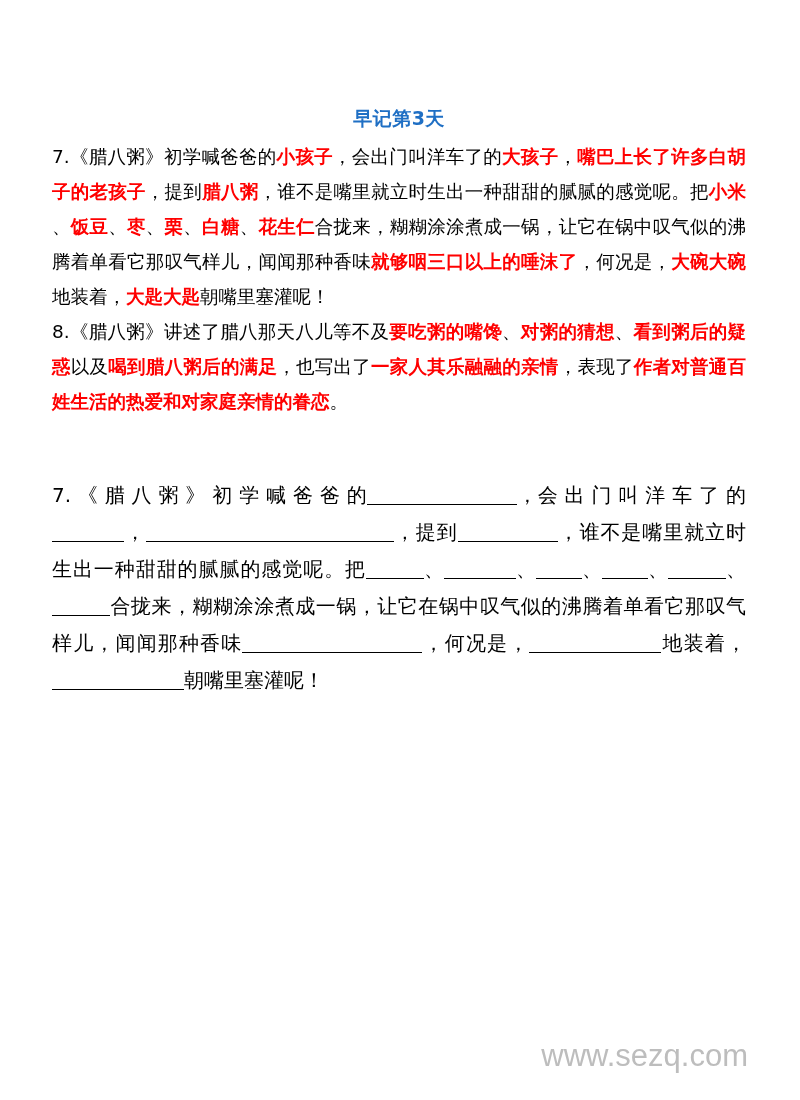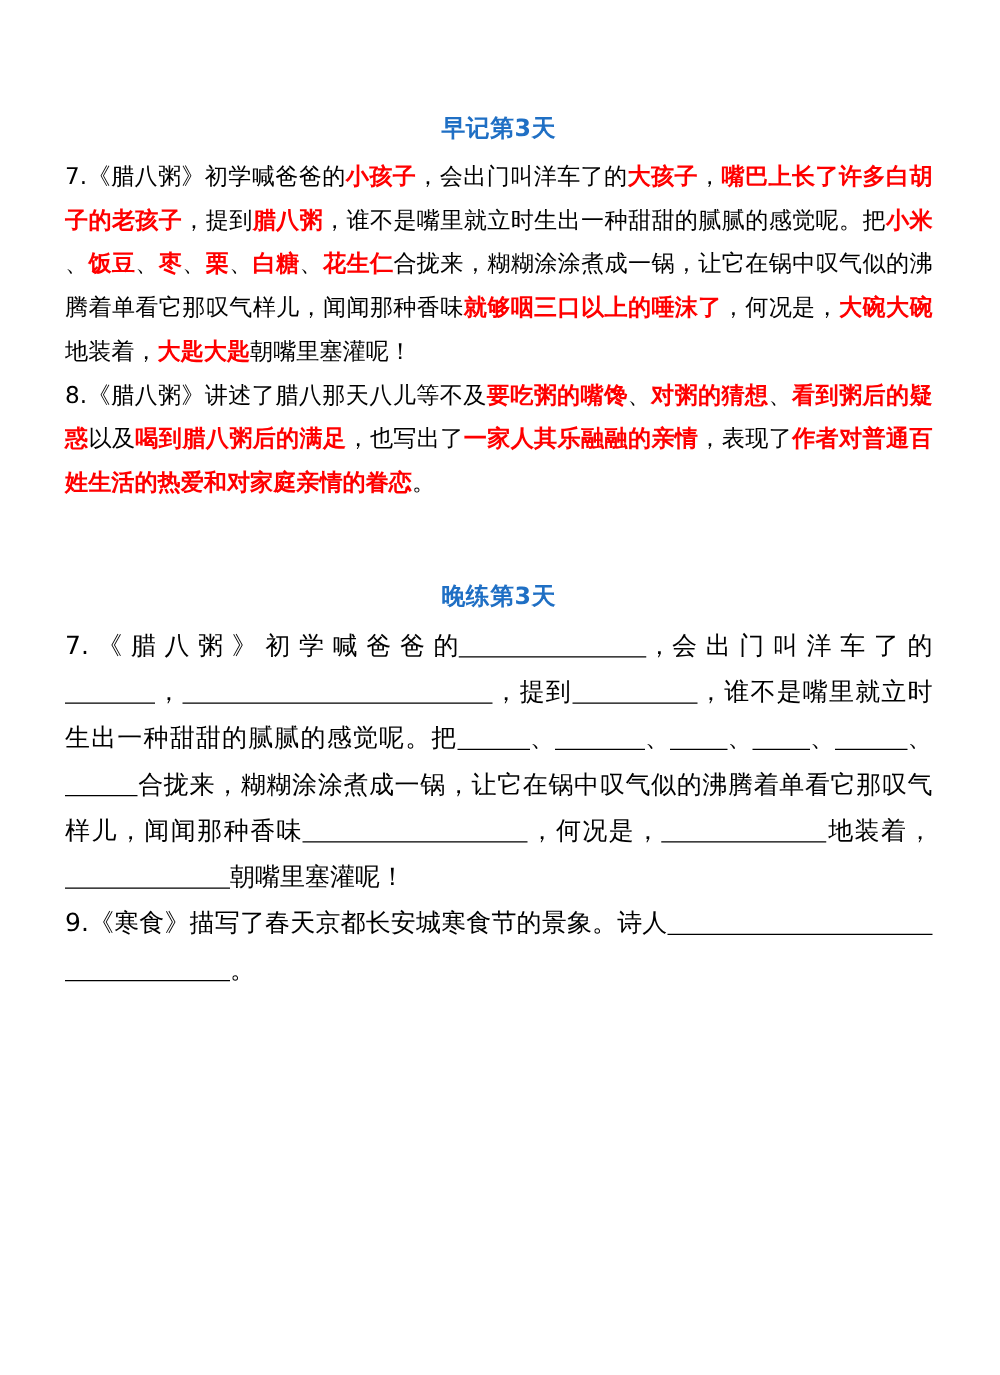--- a/index.html
+++ b/index.html
@@ -22,7 +22,7 @@
   .content {
     position: absolute;
     left: 52px;
-    top: 88px;
+    top: 103px;
     width: 694px;
   }
 

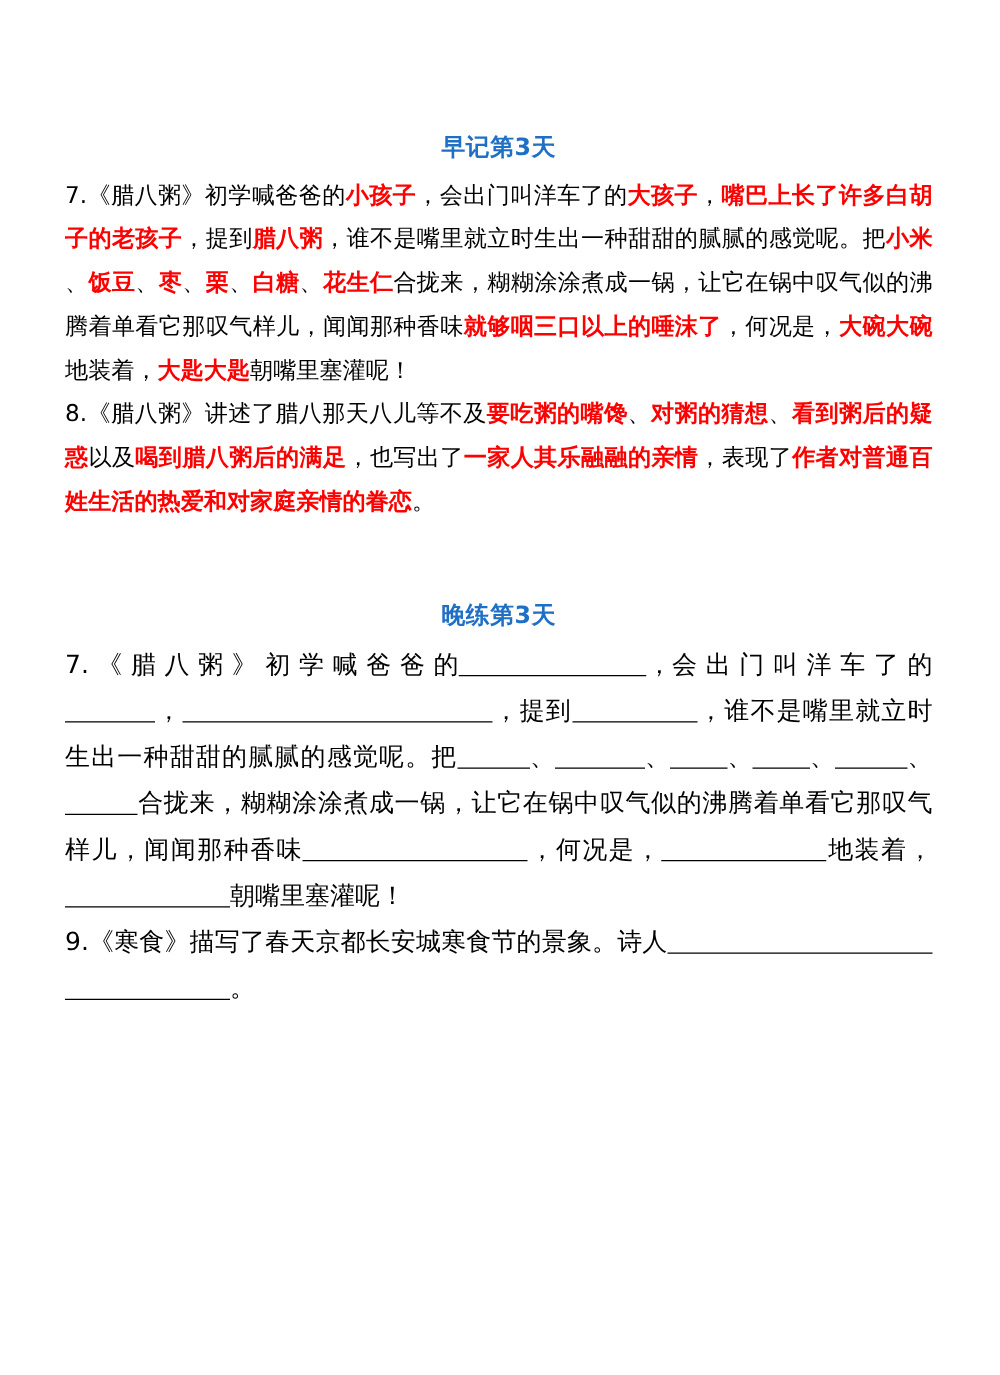--- a/index.html
+++ b/index.html
@@ -122,7 +122,6 @@
 
     <div class="spacer-block"></div>
 
-    <h2 class="section-title second">晚练第3天</h2>
 
     <div class="exercise">
 

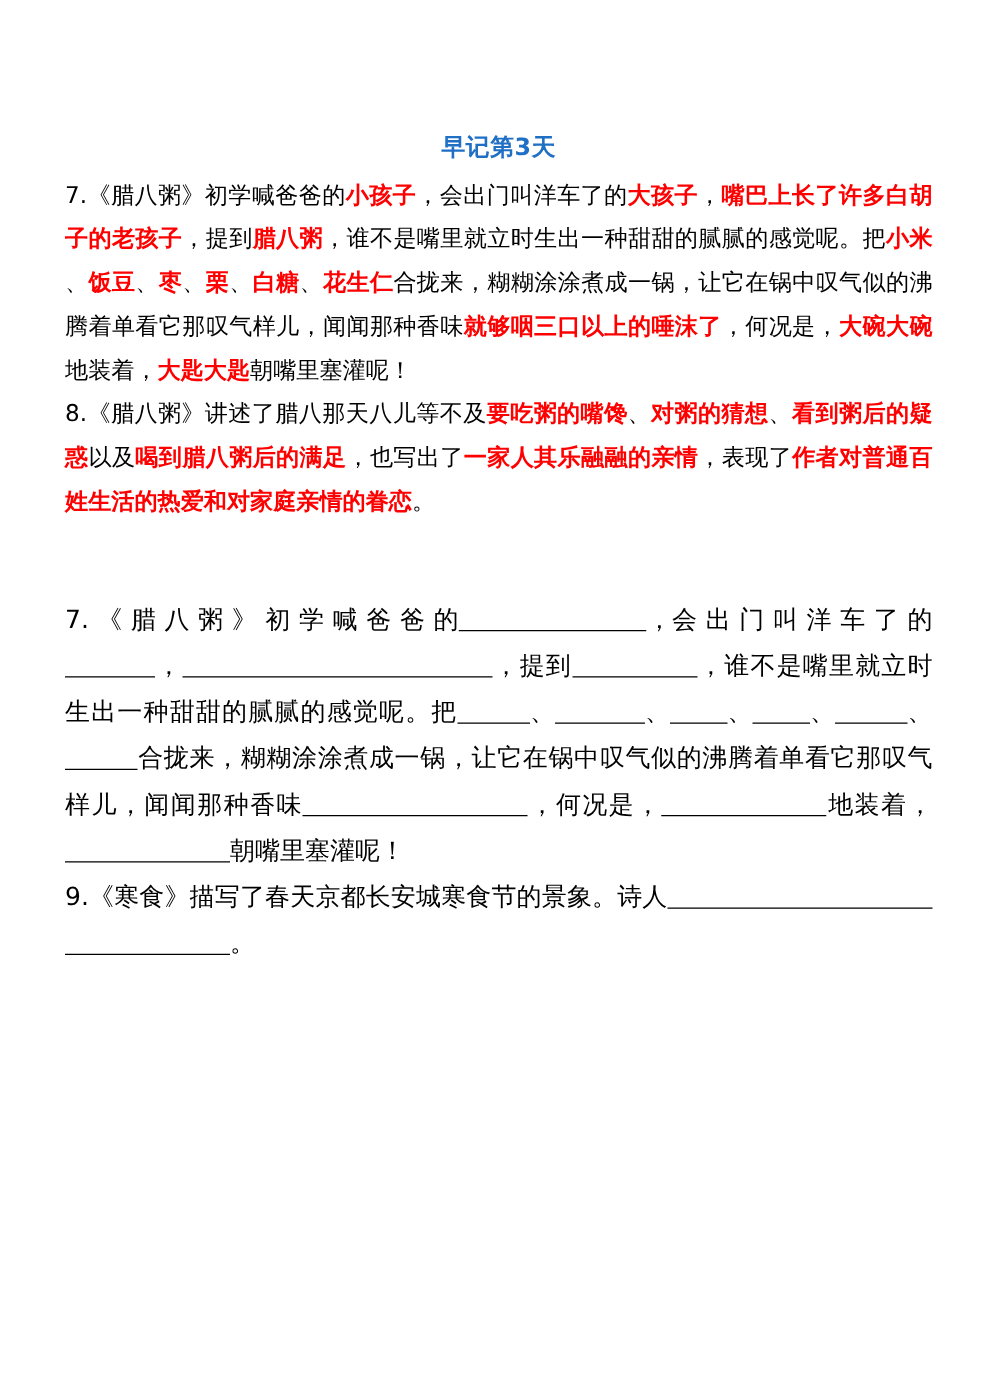--- a/index.html
+++ b/index.html
@@ -128,7 +128,6 @@
       <p class="para"><span>7.</span>&nbsp;<span>《 腊 八 粥 》 初 学 喊 爸 爸 的</span><span class="blank b10"></span><span>，会 出 门 叫 洋 车 了 的</span><span class="blank b5"></span><span>，</span><span class="blank b16"></span><span>，提到</span><span class="blank b7"></span><span>，谁不是嘴里就立时生出一种甜甜的腻腻的感觉呢。把</span><span class="blank b4"></span><span class="sep">、</span><span class="blank b5"></span><span class="sep">、</span><span class="blank b3"></span><span class="sep">、</span><span class="blank b3"></span><span class="sep">、</span><span class="blank b4"></span><span class="sep">、</span><span class="blank b4"></span><span>合拢来，糊糊涂涂煮成一锅，让它在锅中叹气似的沸腾着单看它那叹气样儿，闻闻那种香味</span><span class="blank b12"></span><span>，何况是，</span><span class="blank b9"></span><span>地装着，</span><span class="blank b9"></span><span>朝嘴里塞灌呢！</span></p>
 
 
-      <p class="para"><span>9.</span><span>《寒食》描写了春天京都长安城寒食节的景象。诗人</span><span class="blank b14"></span><span class="blank b9"></span><span>。</span></p>
 
     </div>
   </div>

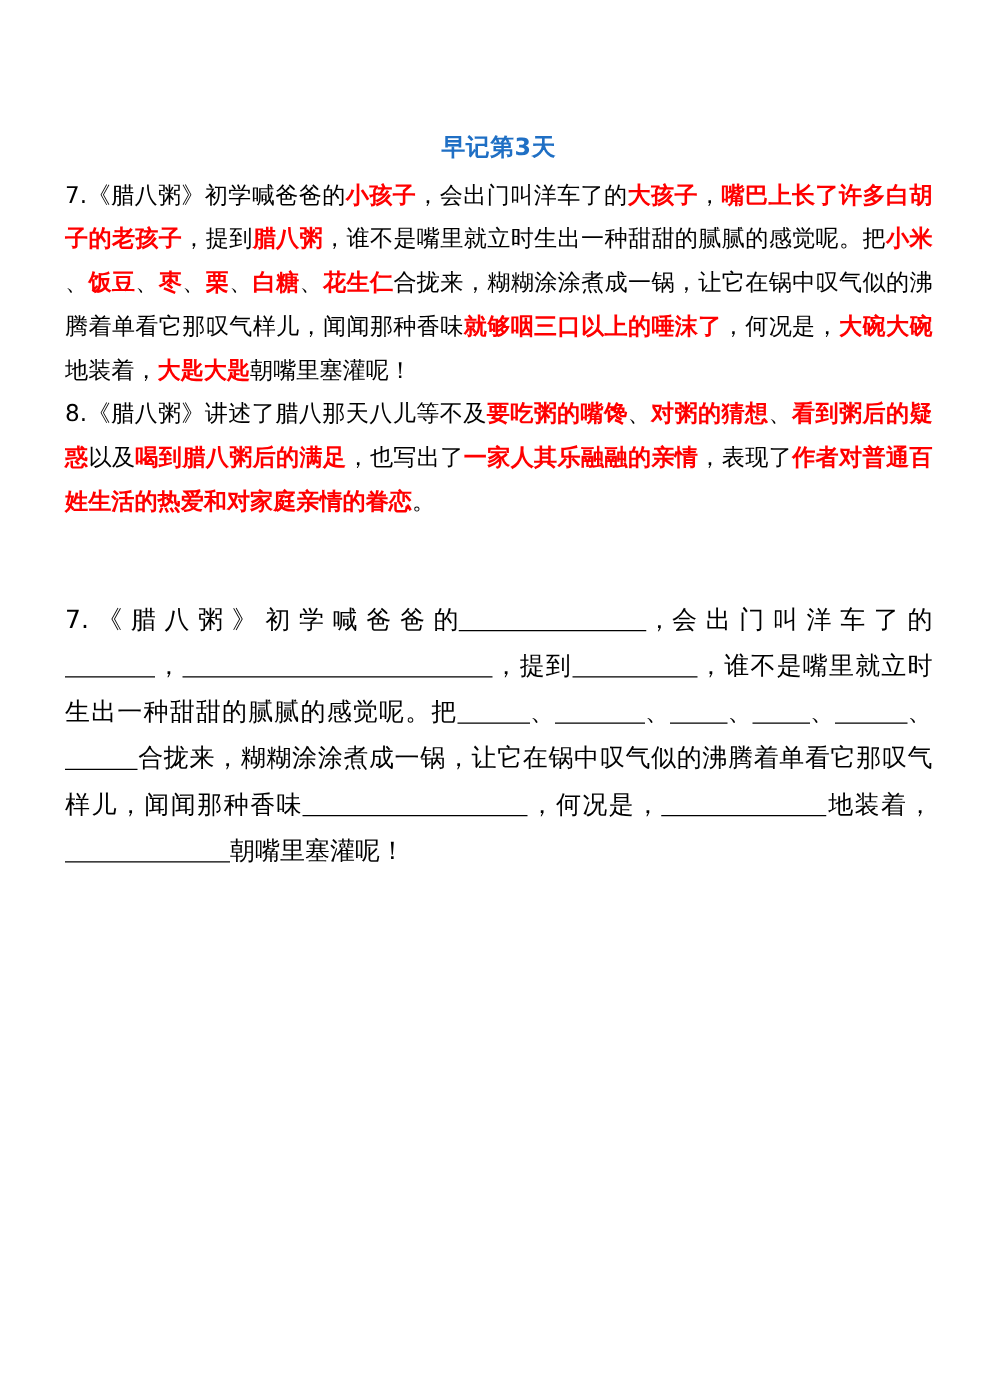--- a/index.html
+++ b/index.html
@@ -132,6 +132,7 @@
     </div>
   </div>
 
+  <div class="watermark">www.sezq.com</div>
 </div>
 
 </body></html>

